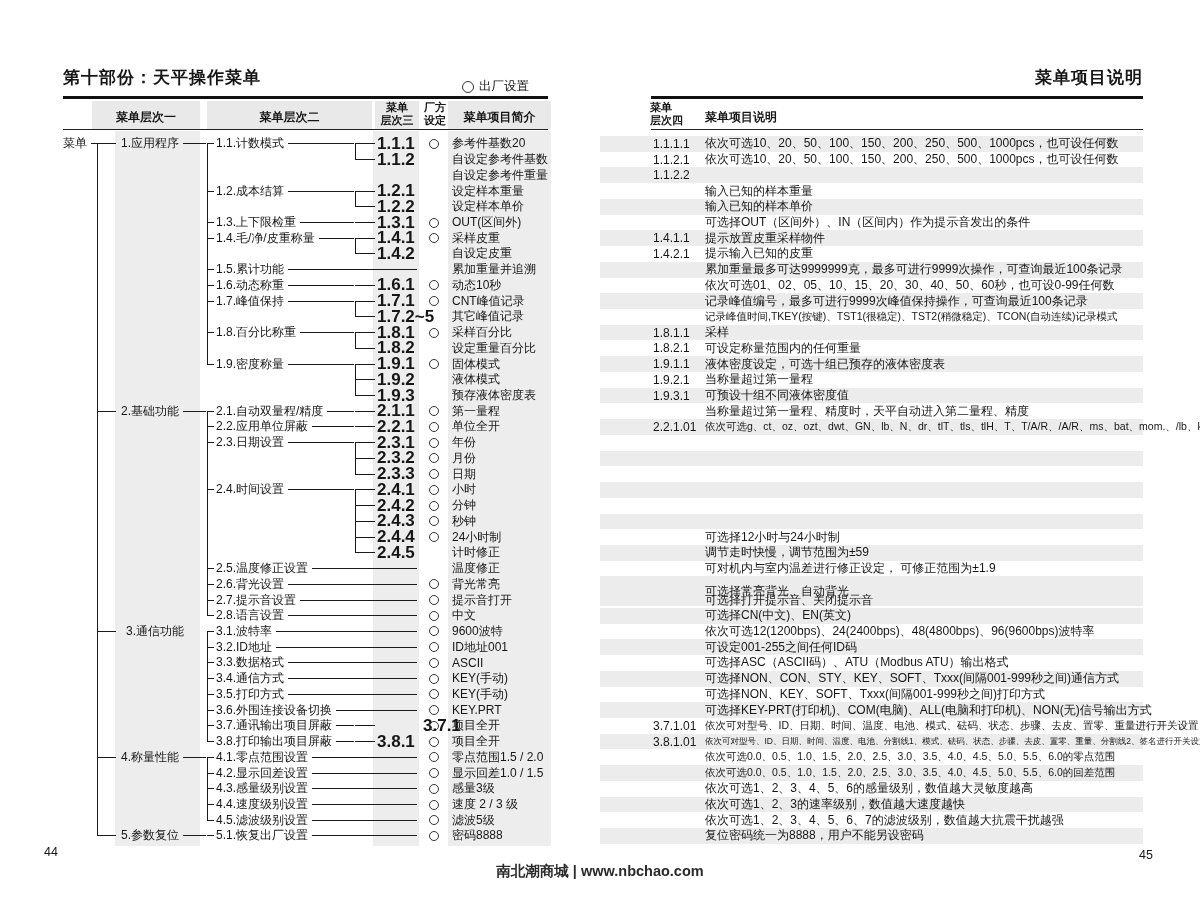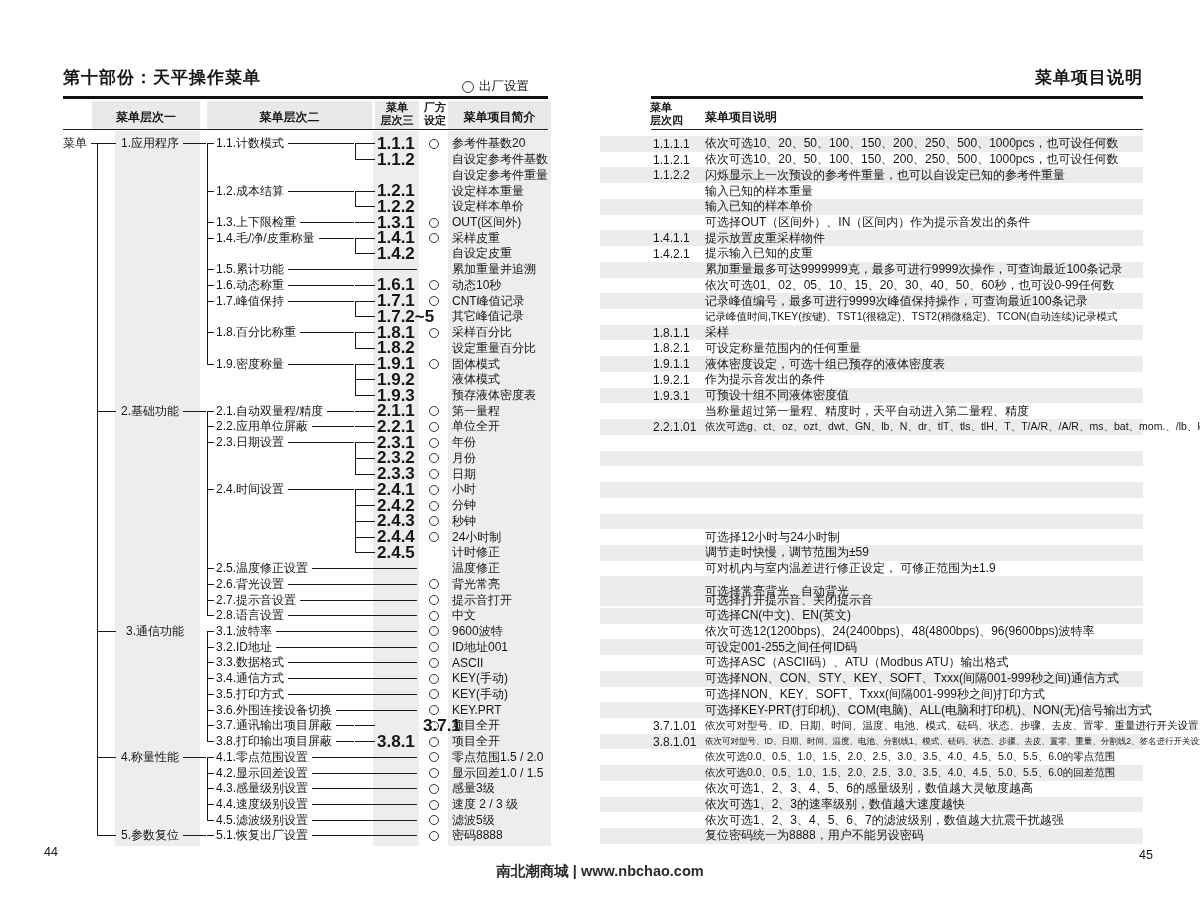--- a/index.html
+++ b/index.html
@@ -581,7 +581,6 @@
       </div>
       <div class="rrow striped" style="top: 167.46px; height: 15.73px;">
         <div class="rnum">1.1.2.2</div>
-        <div class="rtxt">闪烁显示上一次预设的参考件重量，也可以自设定已知的参考件重量</div>
       </div>
       <div class="rrow" style="top: 183.19px; height: 15.73px;">
         <div class="rtxt">输入已知的样本重量</div>

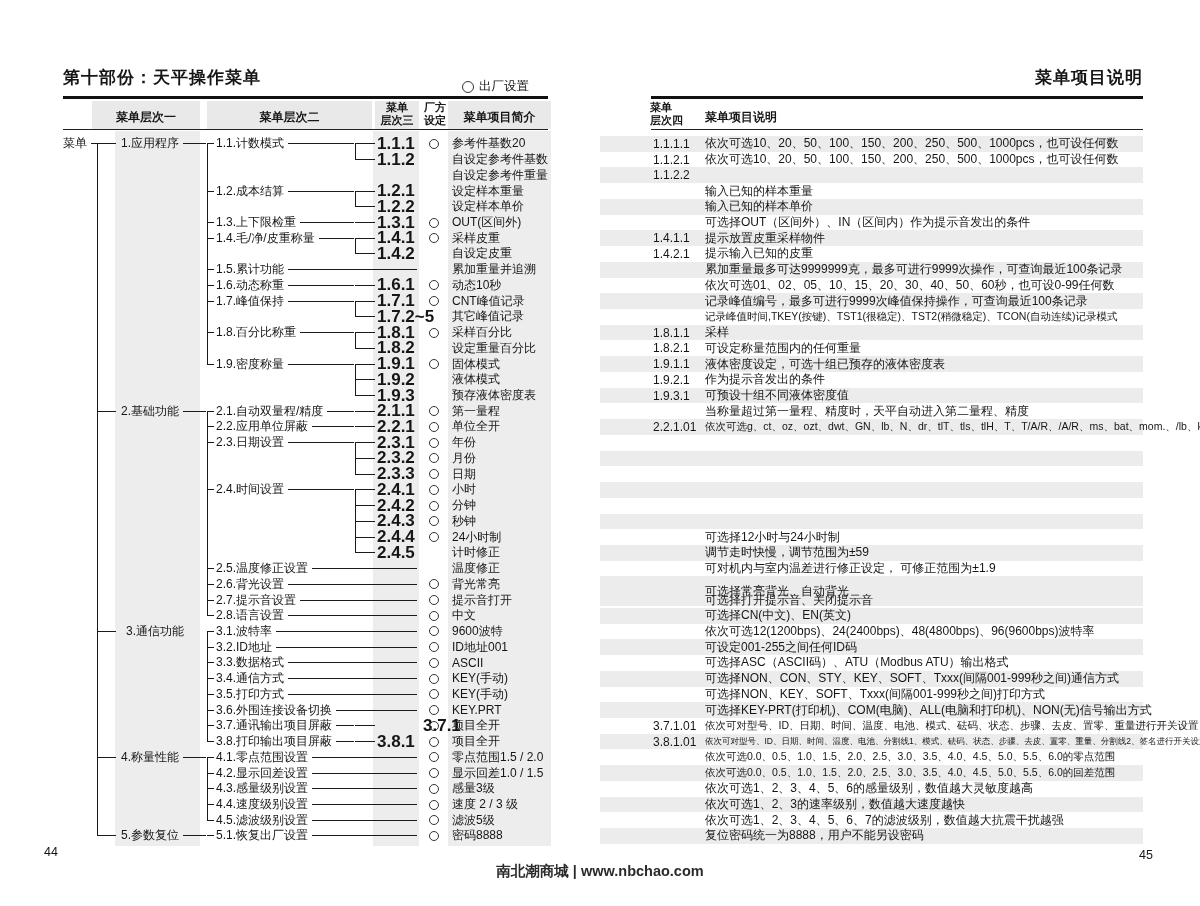--- a/index.html
+++ b/index.html
@@ -625,7 +625,7 @@
       </div>
       <div class="rrow" style="top: 371.95px; height: 15.73px;">
         <div class="rnum">1.9.2.1</div>
-        <div class="rtxt">作为提示音发出的条件</div>
+        <div class="rtxt">当称量超过第一量程</div>
       </div>
       <div class="rrow striped" style="top: 387.68px; height: 15.73px;">
         <div class="rnum">1.9.3.1</div>

